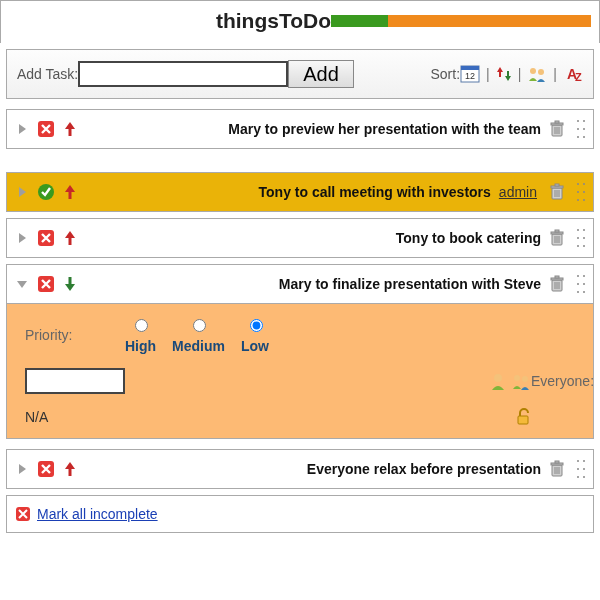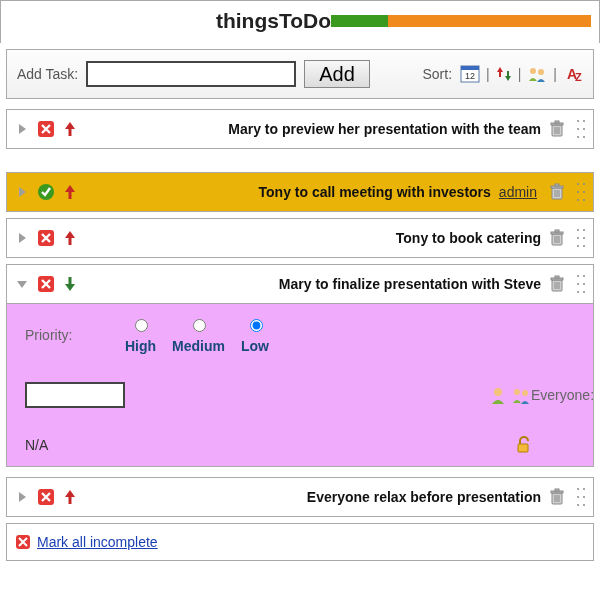--- a/index.html
+++ b/index.html
@@ -36,7 +36,6 @@
   .addbar {
     display: flex;
     align-items: center;
-    gap: 8px;
     border: 1px solid #aaa;
     padding: 10px 10px;
     margin: 6px 6px 10px 6px;

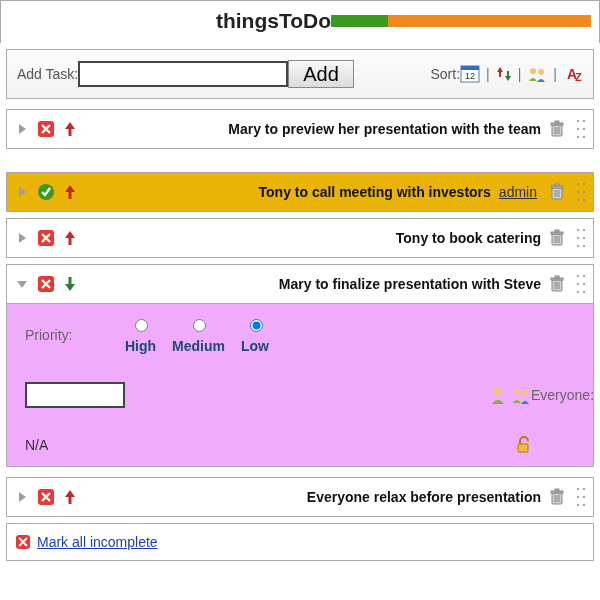--- a/index.html
+++ b/index.html
@@ -92,9 +92,9 @@
     padding: 12px 12px 12px 18px;
     display: grid;
     grid-template-columns: 100px 1fr 50px;
-    row-gap: 28px;
+    row-gap: 14px;
     align-items: center;
-    background: #f0abfc;
+    background: #fdba74;
   }
   .details .flabel { color: #666; }
   .prio-opts { display: flex; align-items: center; gap: 16px; font-weight: bold; color: #1a4a7a; }

